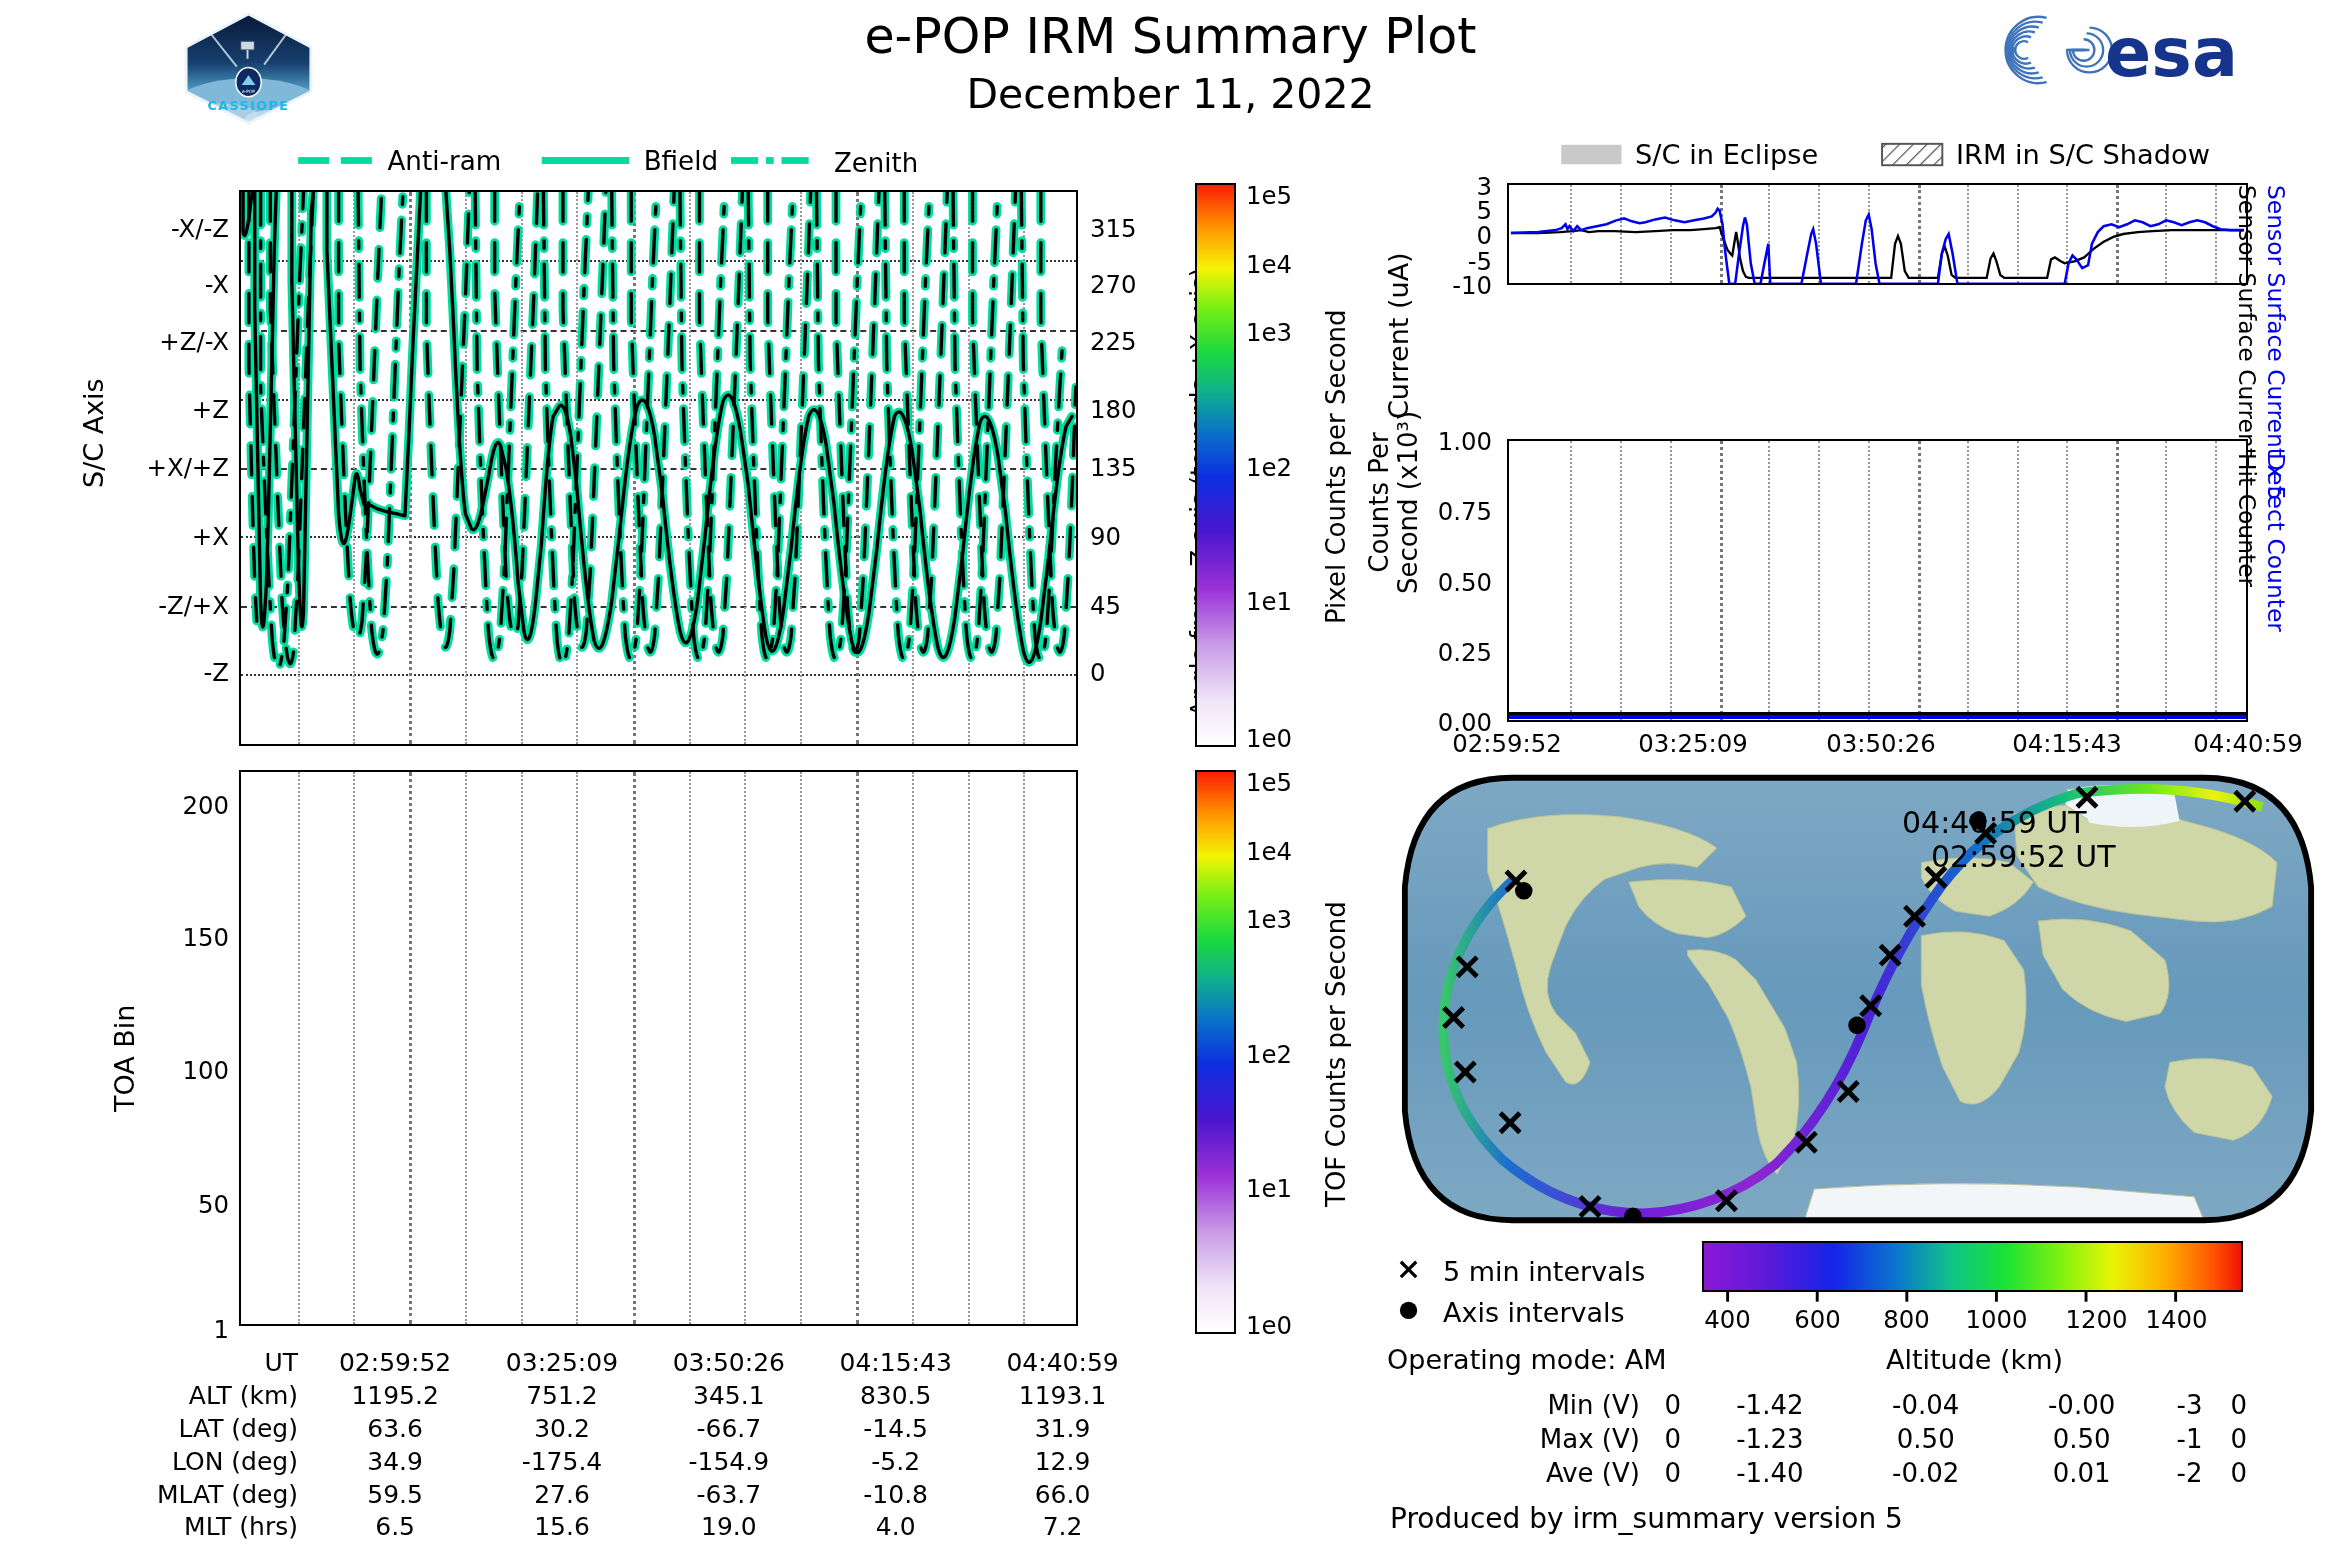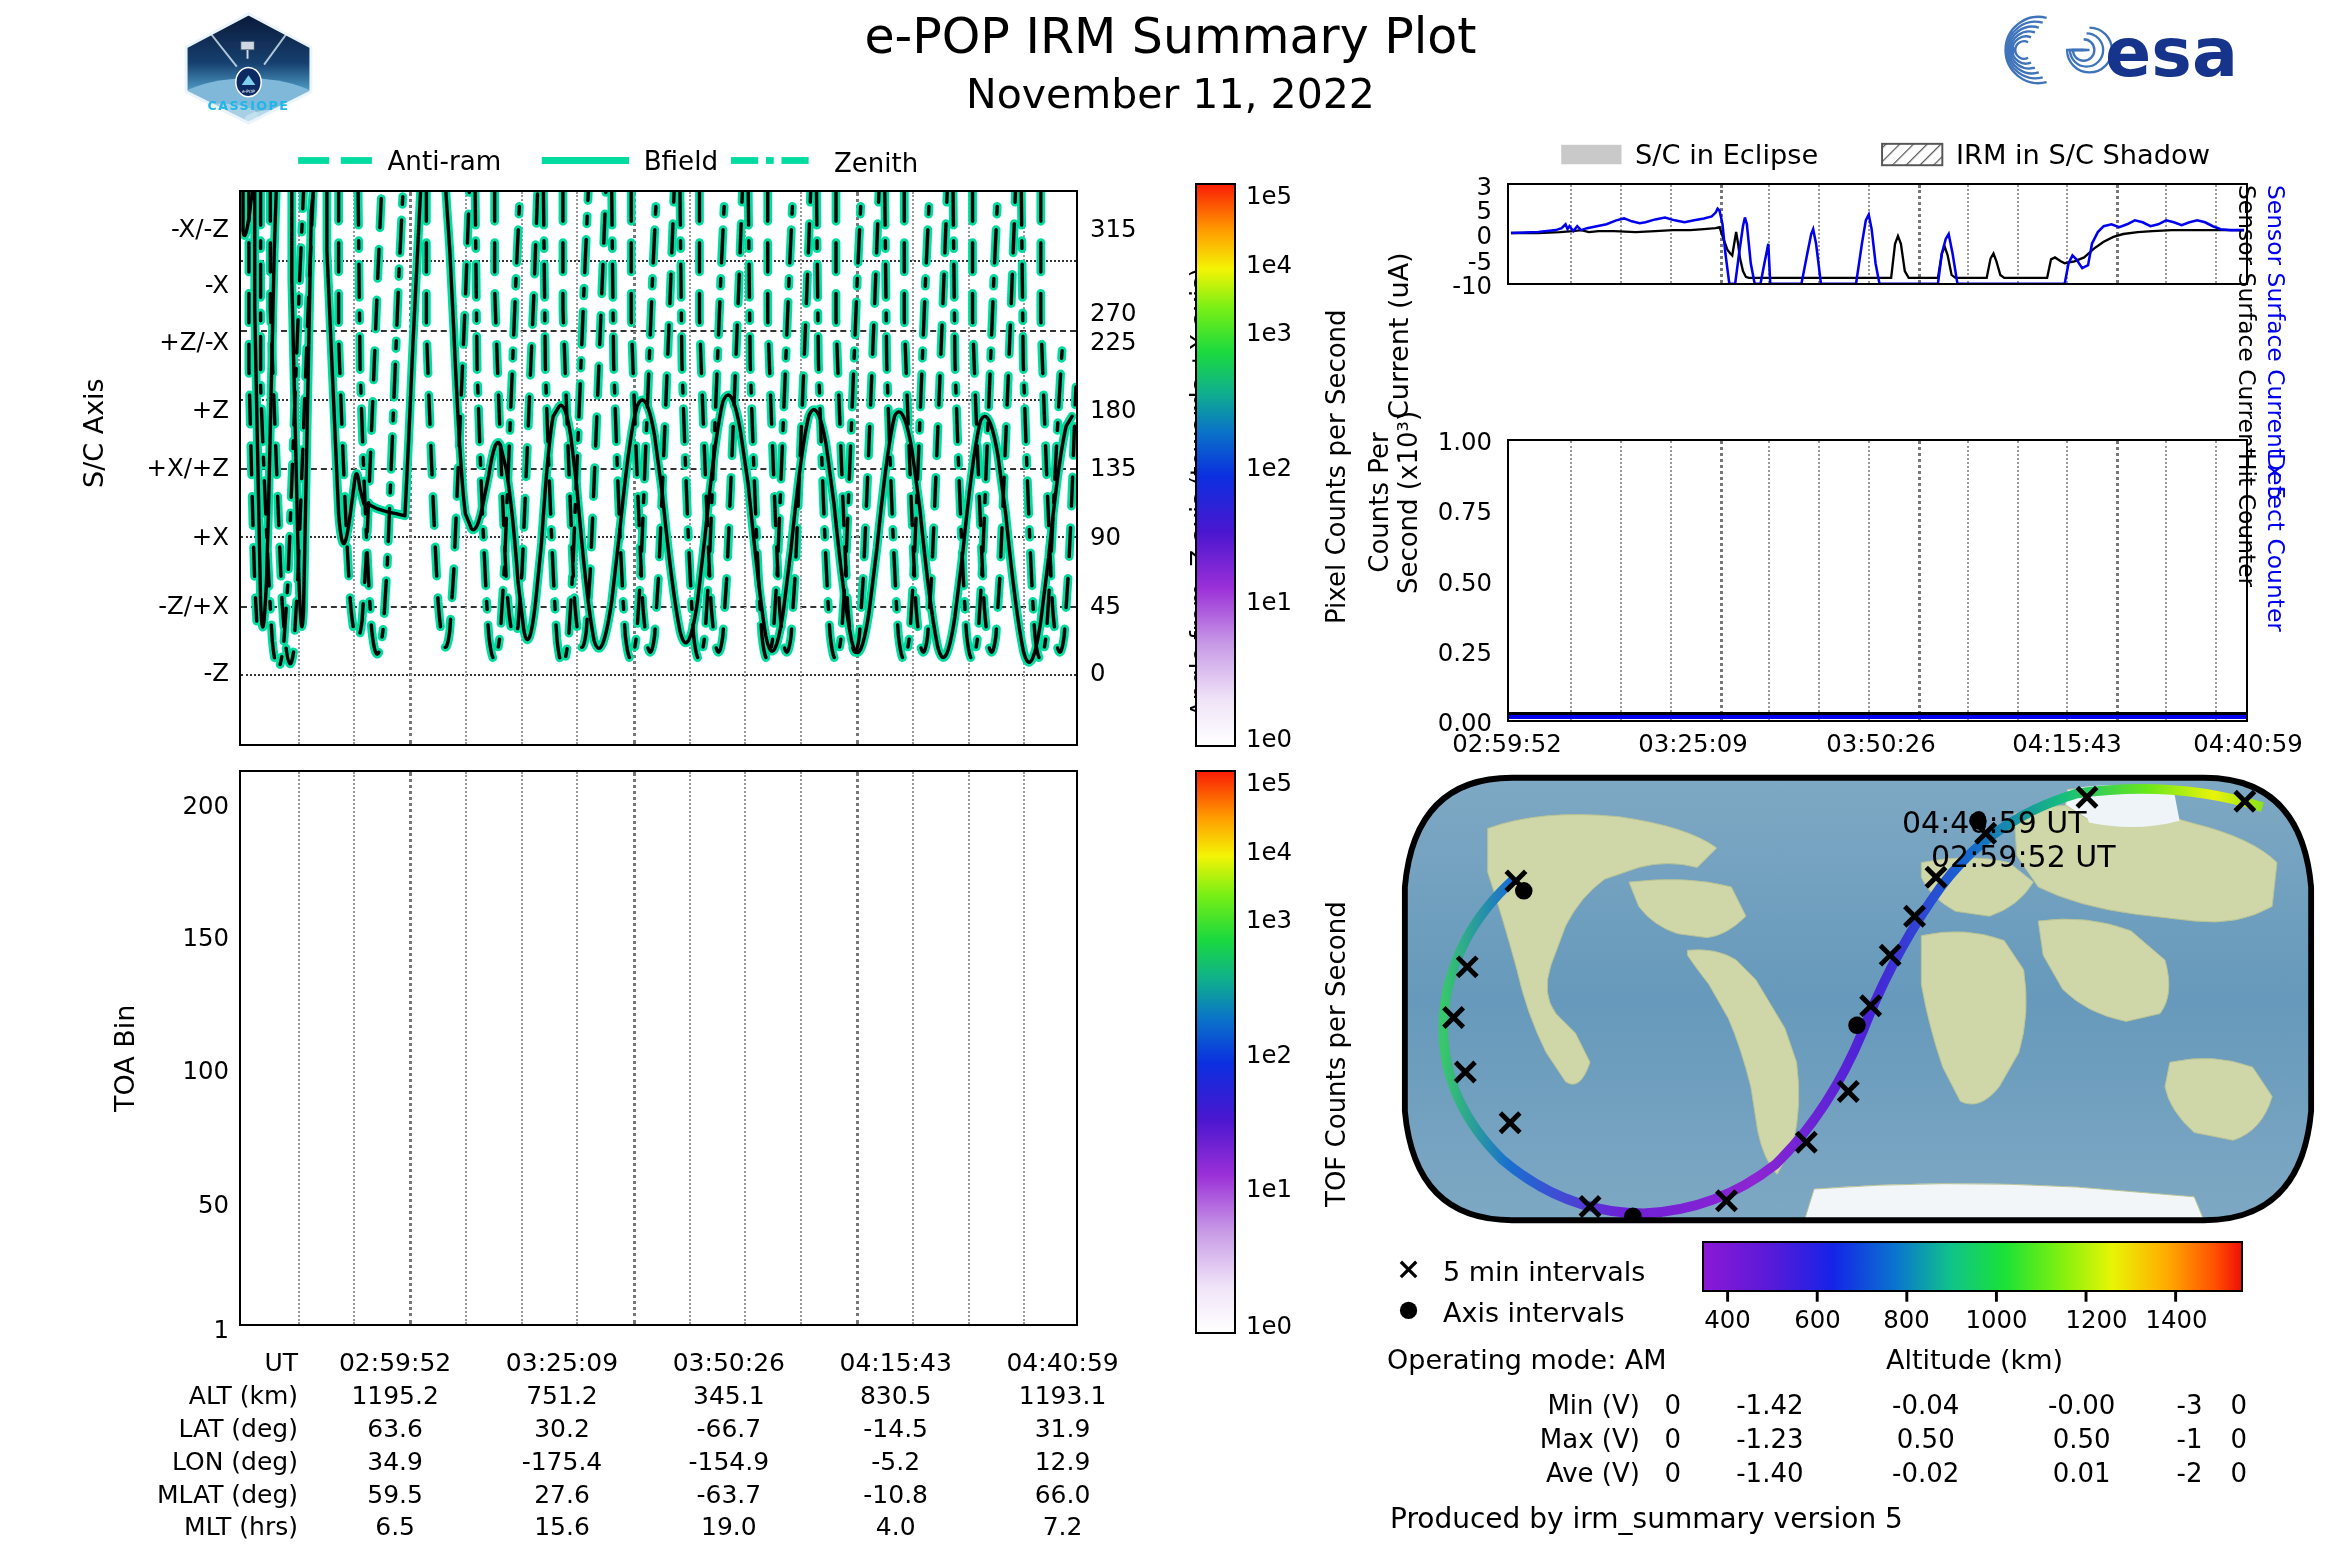--- a/index.html
+++ b/index.html
@@ -28,7 +28,7 @@
 <body>
 
 <div class="abs ttl" style="top:7.8px;left:0;">e-POP IRM Summary Plot</div>
-<div class="abs sub" style="top:70px;left:0;">November 11, 2022</div>
+<div class="abs sub" style="top:70px;left:0;">December 11, 2022</div>
 
 <div class="abs" style="left:180px;top:9.8px;">
  <svg width="137" height="117" viewBox="0 0 140 120">

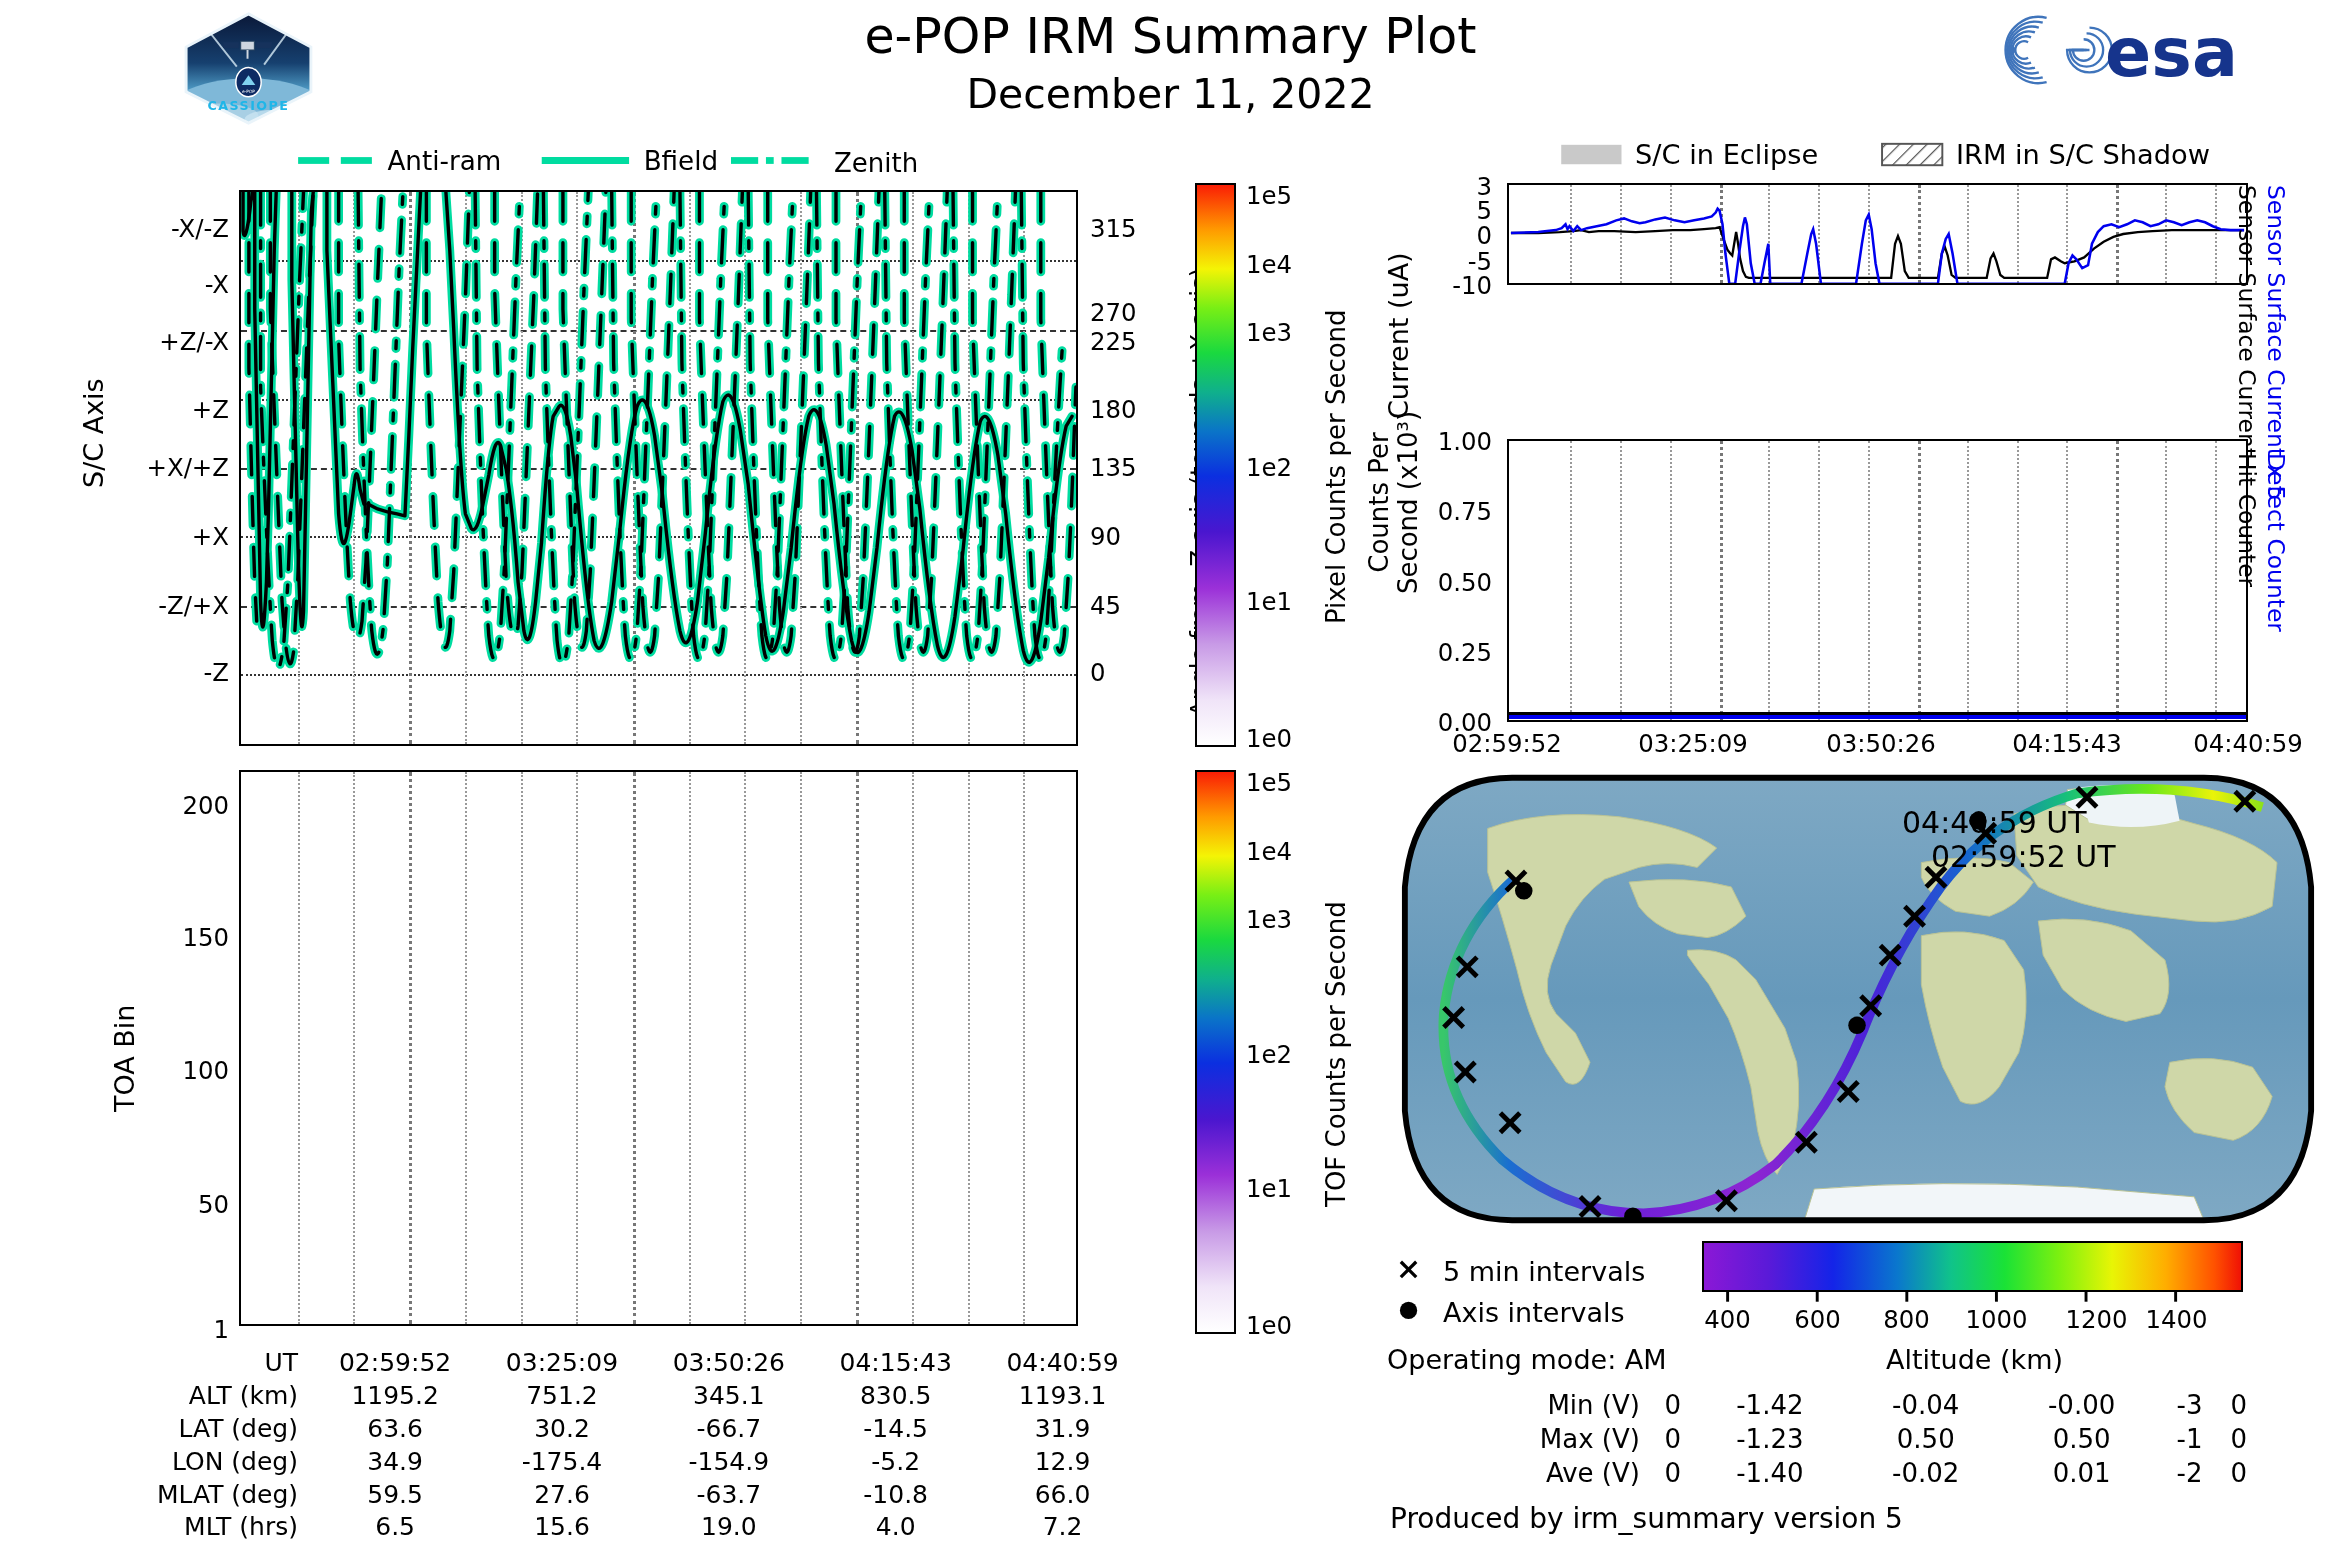--- a/index.html
+++ b/index.html
@@ -301,7 +301,7 @@
 <div class="tickl" style="left:102px;top:658px;width:127px;">-Z</div>
 
 <div class="tickr" style="left:1090px;top:214px;">315</div>
-<div class="tickr" style="left:1090px;top:270px;margin-top:28px;">270</div>
+<div class="tickr" style="left:1090px;top:270px;">270</div>
 <div class="tickr" style="left:1090px;top:327px;">225</div>
 <div class="tickr" style="left:1090px;top:395px;">180</div>
 <div class="tickr" style="left:1090px;top:453px;">135</div>

